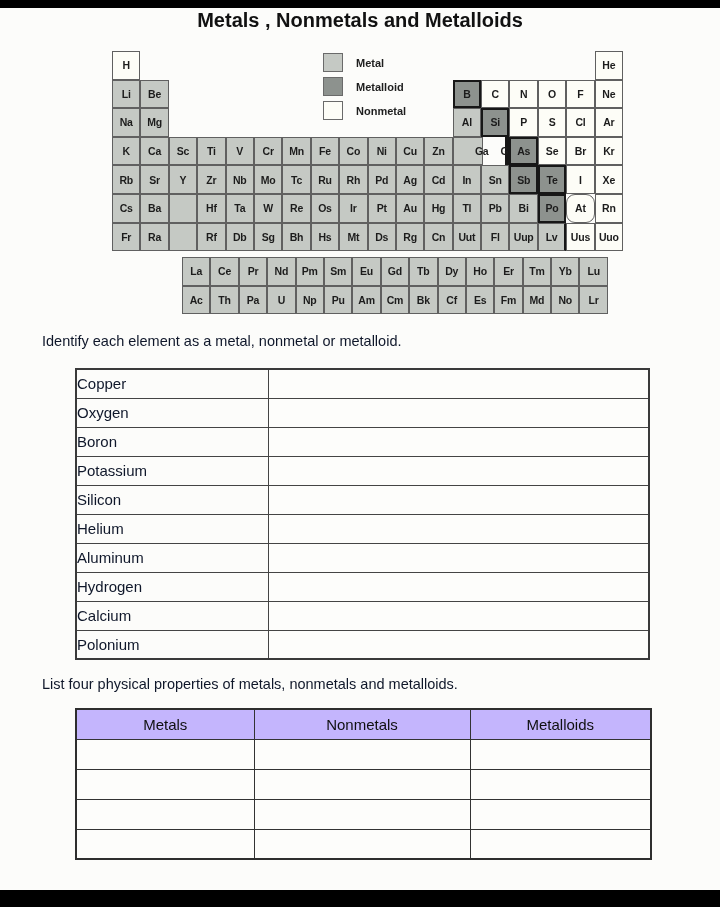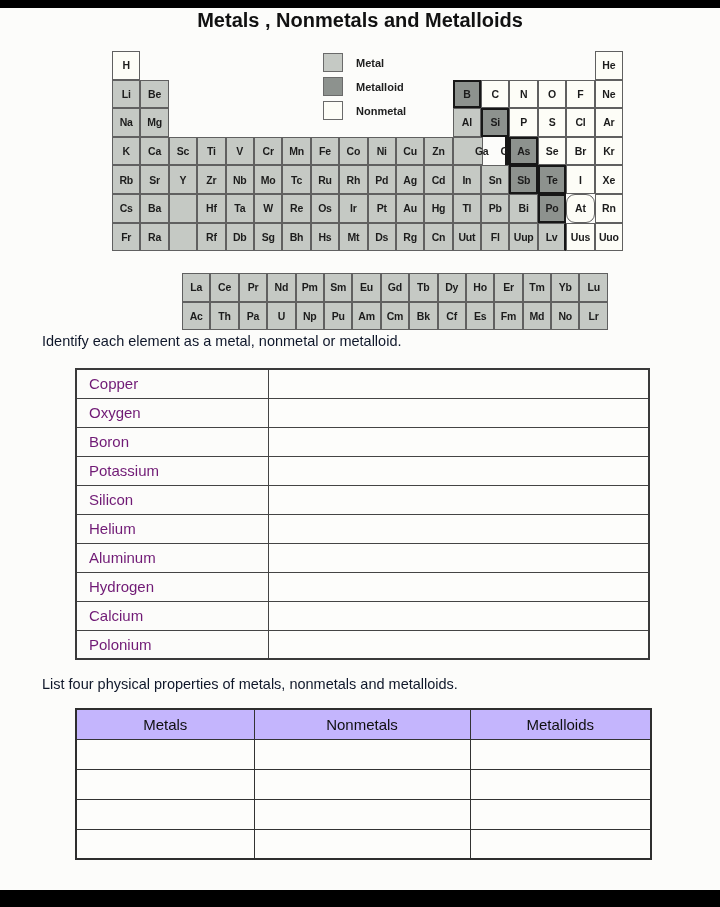--- a/index.html
+++ b/index.html
@@ -43,7 +43,7 @@
     grid-template-rows: repeat(7, 28.6px);
   }
   .fblock {
-    position: absolute; left: 182px; top: 273px;
+    position: absolute; left: 182px; top: 257px;
     display: grid;
     grid-template-columns: repeat(15, 28.4px);
     grid-template-rows: repeat(2, 28.5px);

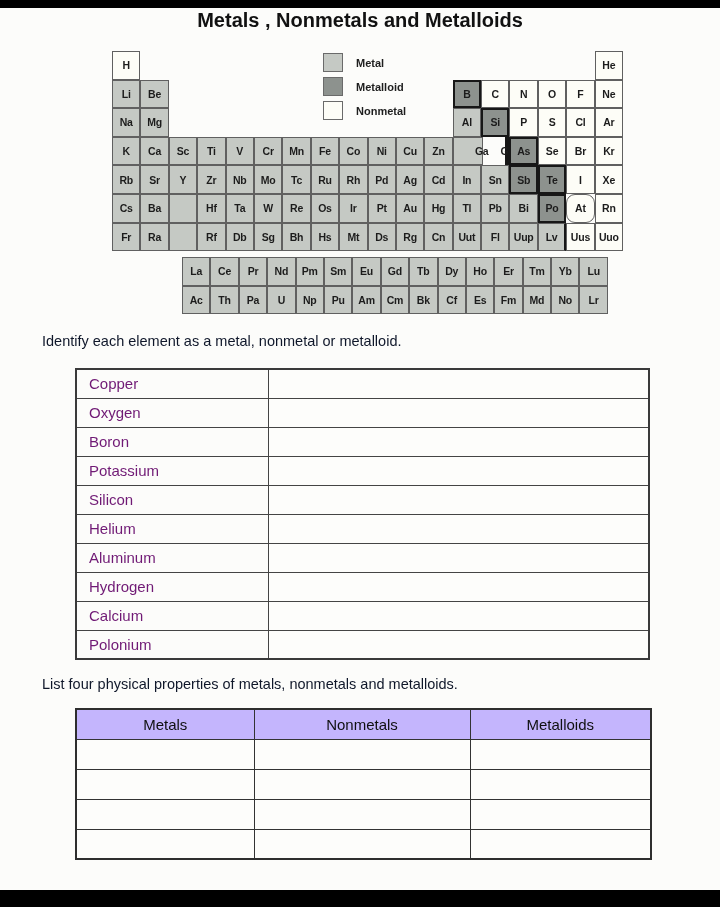--- a/index.html
+++ b/index.html
@@ -106,8 +106,7 @@
   }
   .identify-table td.element-name {
     width: 192px;
-    padding-left: 12px;
-    color: #701a75;
+    color: #0f172a;
   }
   .identify-table td.answer { width: 381px; background: #fdfdfb; }
 

